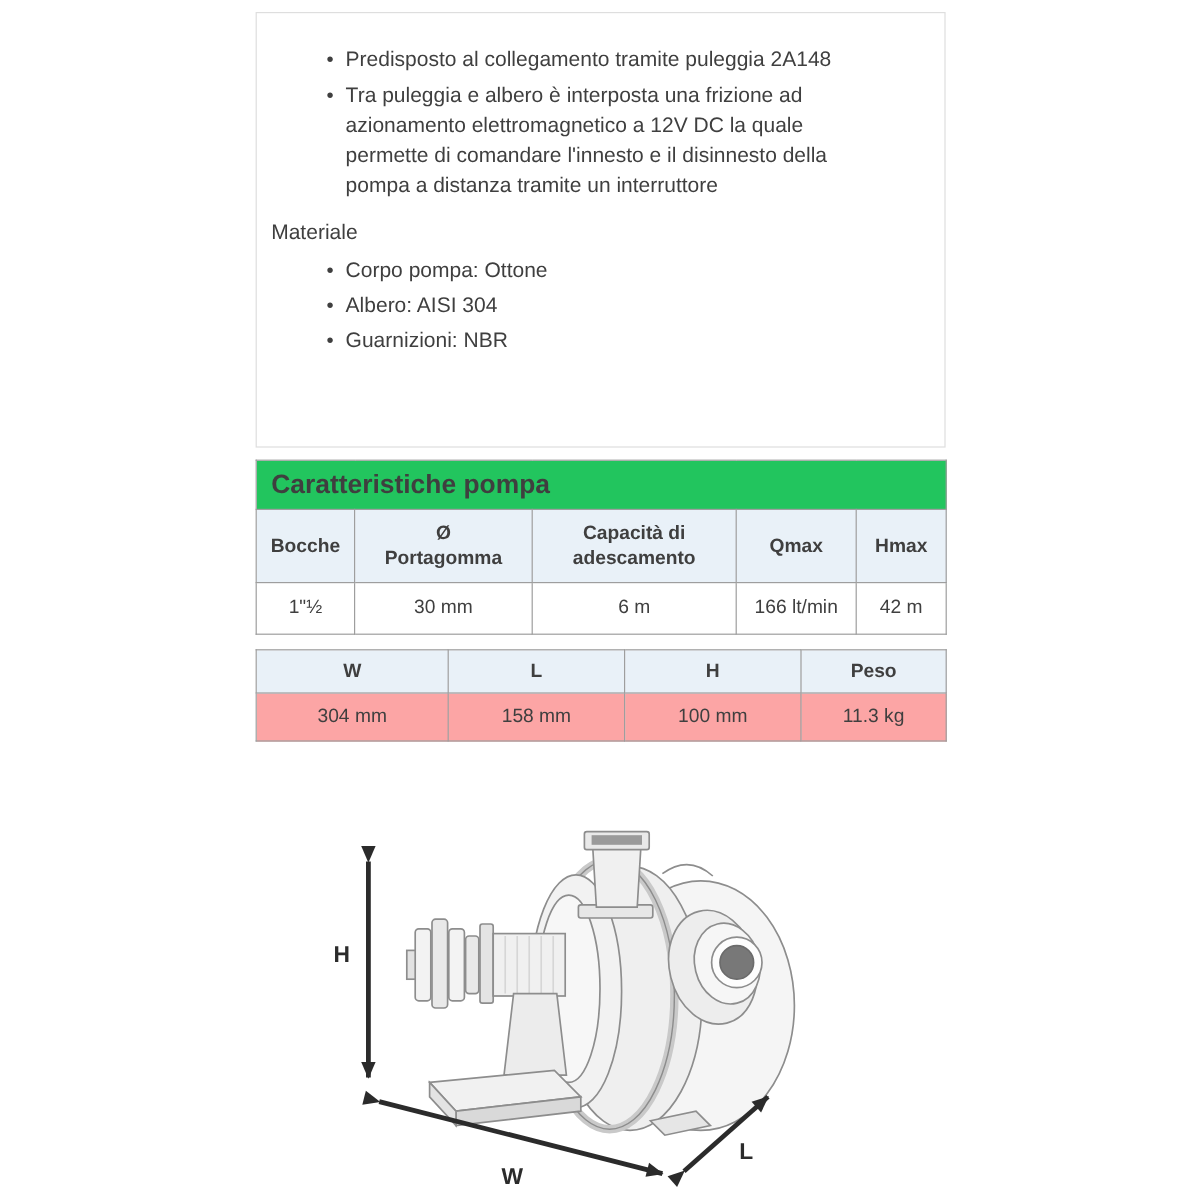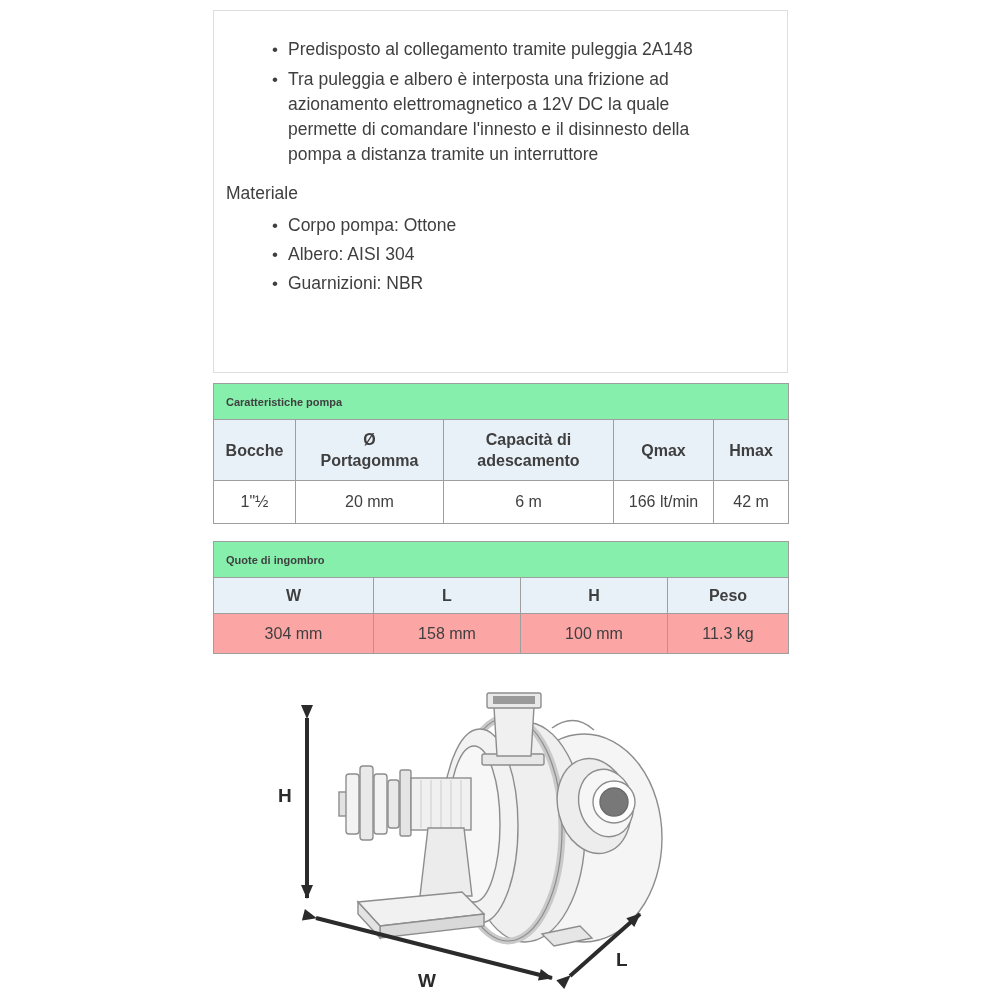--- a/index.html
+++ b/index.html
@@ -30,8 +30,8 @@
   }
   .spec-table th, .spec-table td { border: 1.5px solid #9e9e9e; text-align: center; vertical-align: middle; }
   .spec-table .title-cell {
-    background: #86efac; font-weight: bold; text-align: left;
-    padding: 7px 12px; font-size: 11px; height: 36px;
+    background: #22c55e; font-weight: bold; text-align: left;
+    padding: 7px 12px; font-size: 22px; height: 36px;
   }
   .spec-table th {
     background: #e9f1f8; font-weight: bold; white-space: pre-line; line-height: 21px;

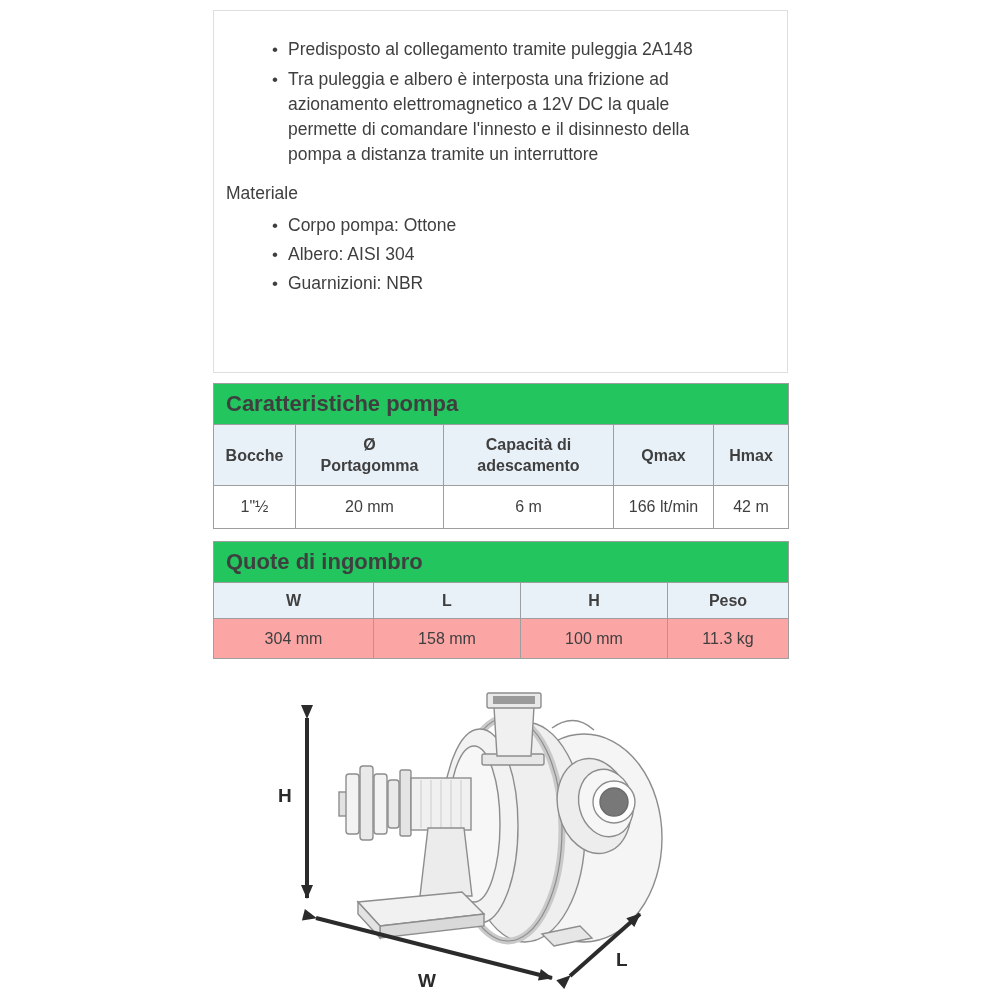--- a/index.html
+++ b/index.html
@@ -86,7 +86,7 @@
       </tr>
       <tr>
         <td class="val">1"½</td>
-        <td class="val">20 mm</td>
+        <td class="val">30 mm</td>
         <td class="val">6 m</td>
         <td class="val">166 lt/min</td>
         <td class="val">42 m</td>

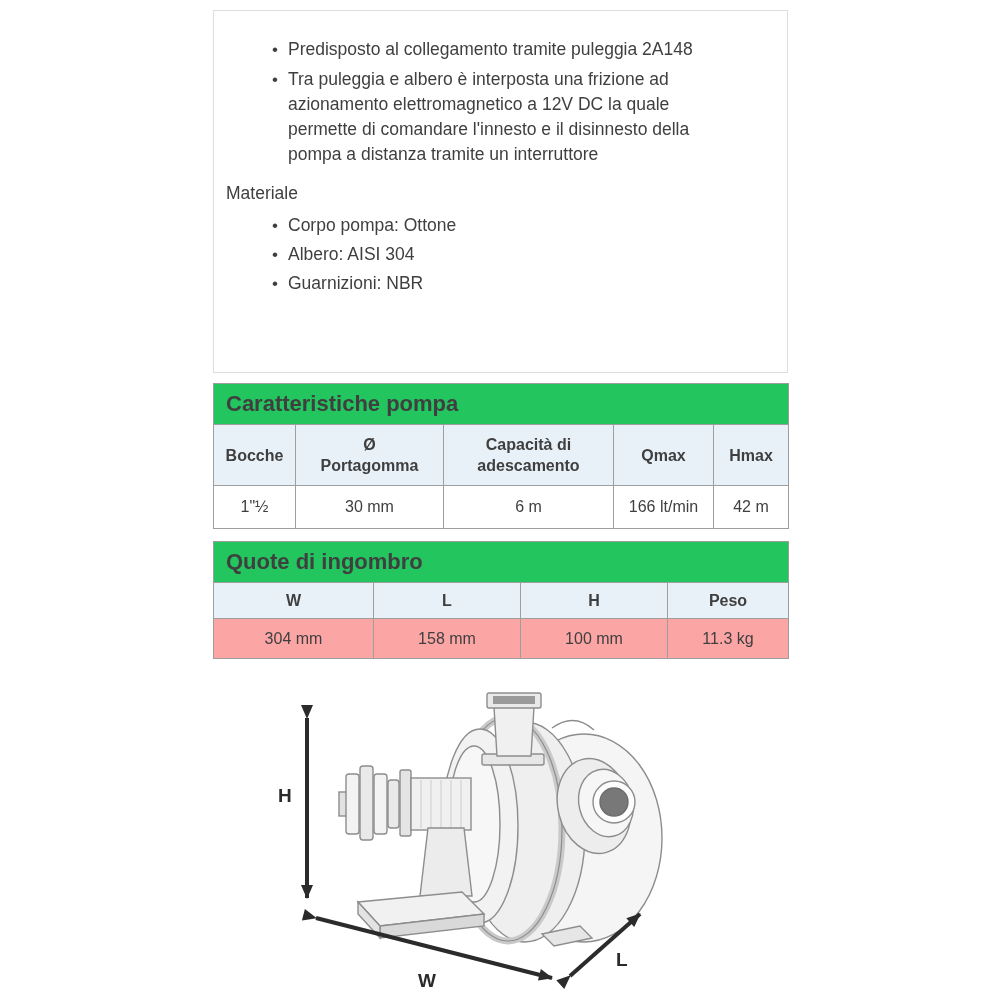--- a/index.html
+++ b/index.html
@@ -103,9 +103,6 @@
     </colgroup>
     <tbody>
       <tr>
-        <td class="title-cell" colspan="4">Quote di ingombro</td>
-      </tr>
-      <tr>
         <th>W</th>
         <th>L</th>
         <th>H</th>

